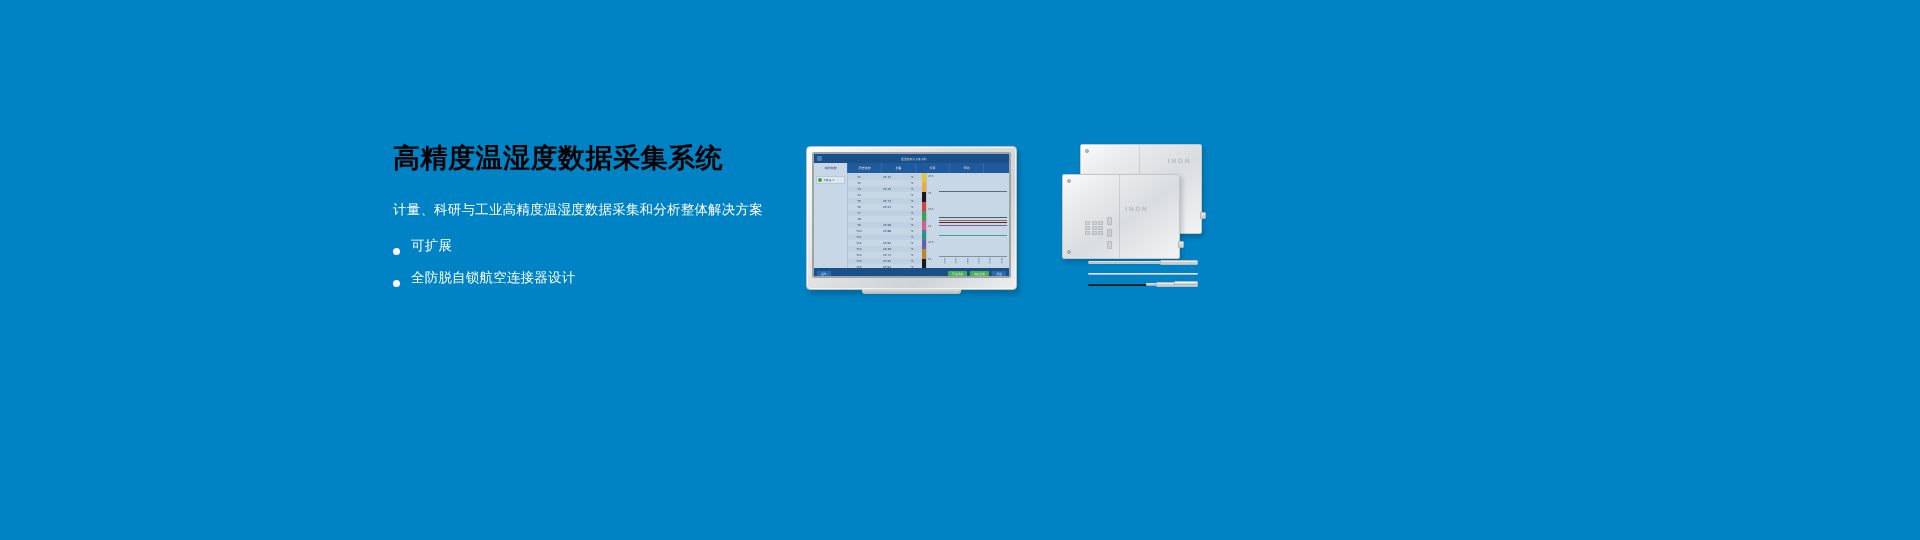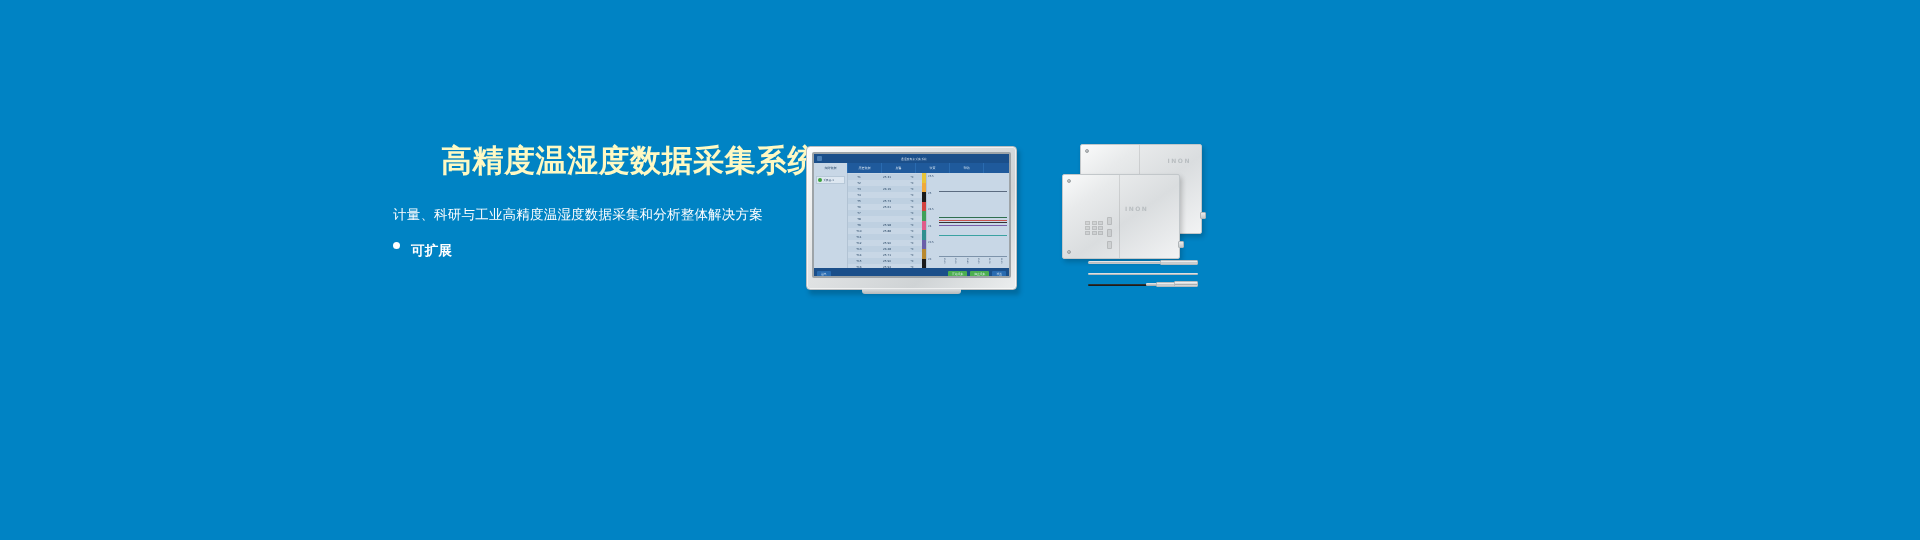--- a/index.html
+++ b/index.html
@@ -30,13 +30,12 @@
     width: 420px;
   }
   .headline {
-    font-size: 31px;
+    font-size: 27px;
     font-weight: bold;
-    color: #fef9c3;
+    color: #000000;
     letter-spacing: 0.5px;
     line-height: 1.2;
     white-space: nowrap;
-    margin-left: 48px;
   }
   .subhead {
     margin-top: 26px;

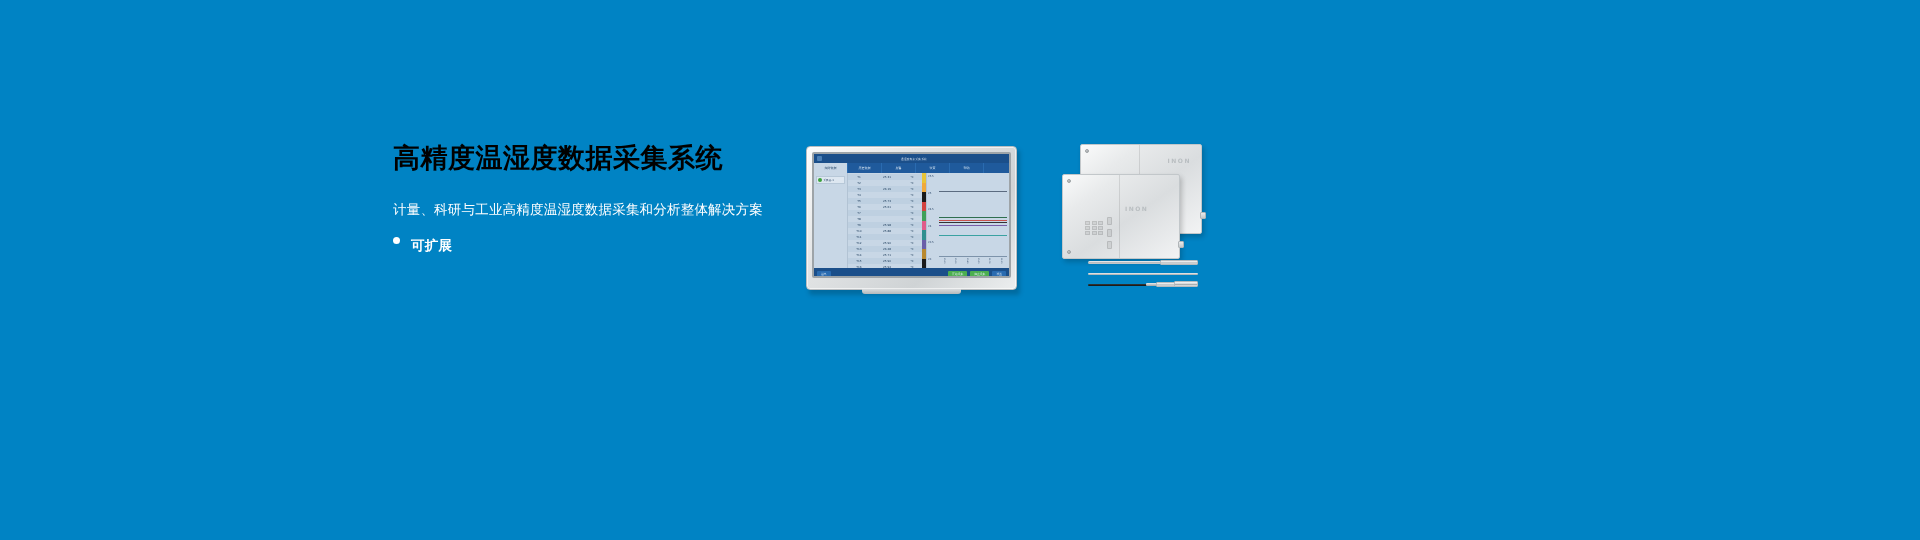--- a/index.html
+++ b/index.html
@@ -52,13 +52,12 @@
   }
   .bullet {
     display: flex;
-    align-items: flex-start;
+    align-items: flex-end;
     margin-bottom: 14px;
     color: #ffffff;
     font-size: 13.5px;
     letter-spacing: 0.2px;
     white-space: nowrap;
-    font-weight: bold;
   }
   .bullet-dot {
     width: 7px;

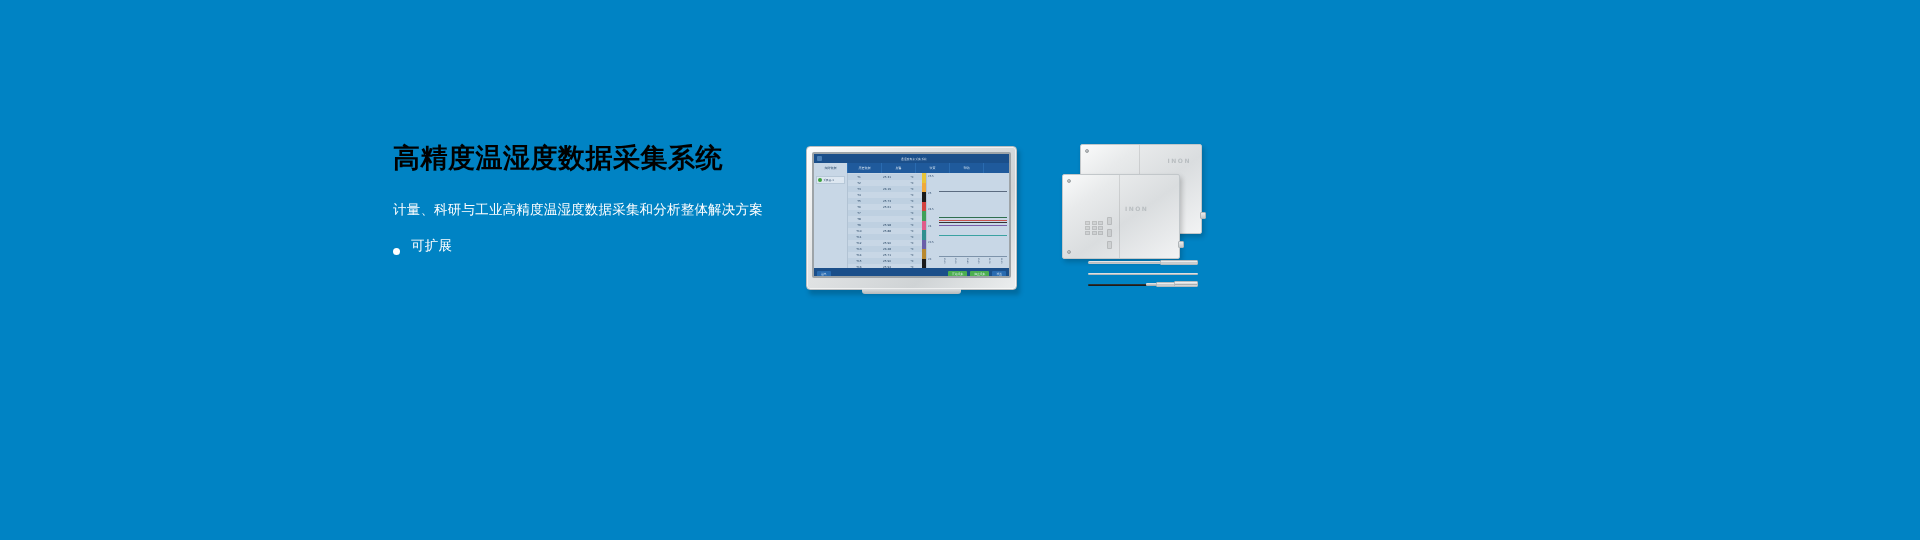--- a/index.html
+++ b/index.html
@@ -382,6 +382,10 @@
       <li class="bullet">
         <span class="bullet-dot"></span>
         <span>可扩展</span>
+      </li>
+      <li class="bullet">
+        <span class="bullet-dot"></span>
+        <span>全防脱自锁航空连接器设计</span>
       </li>
     </ul>
   </div>

